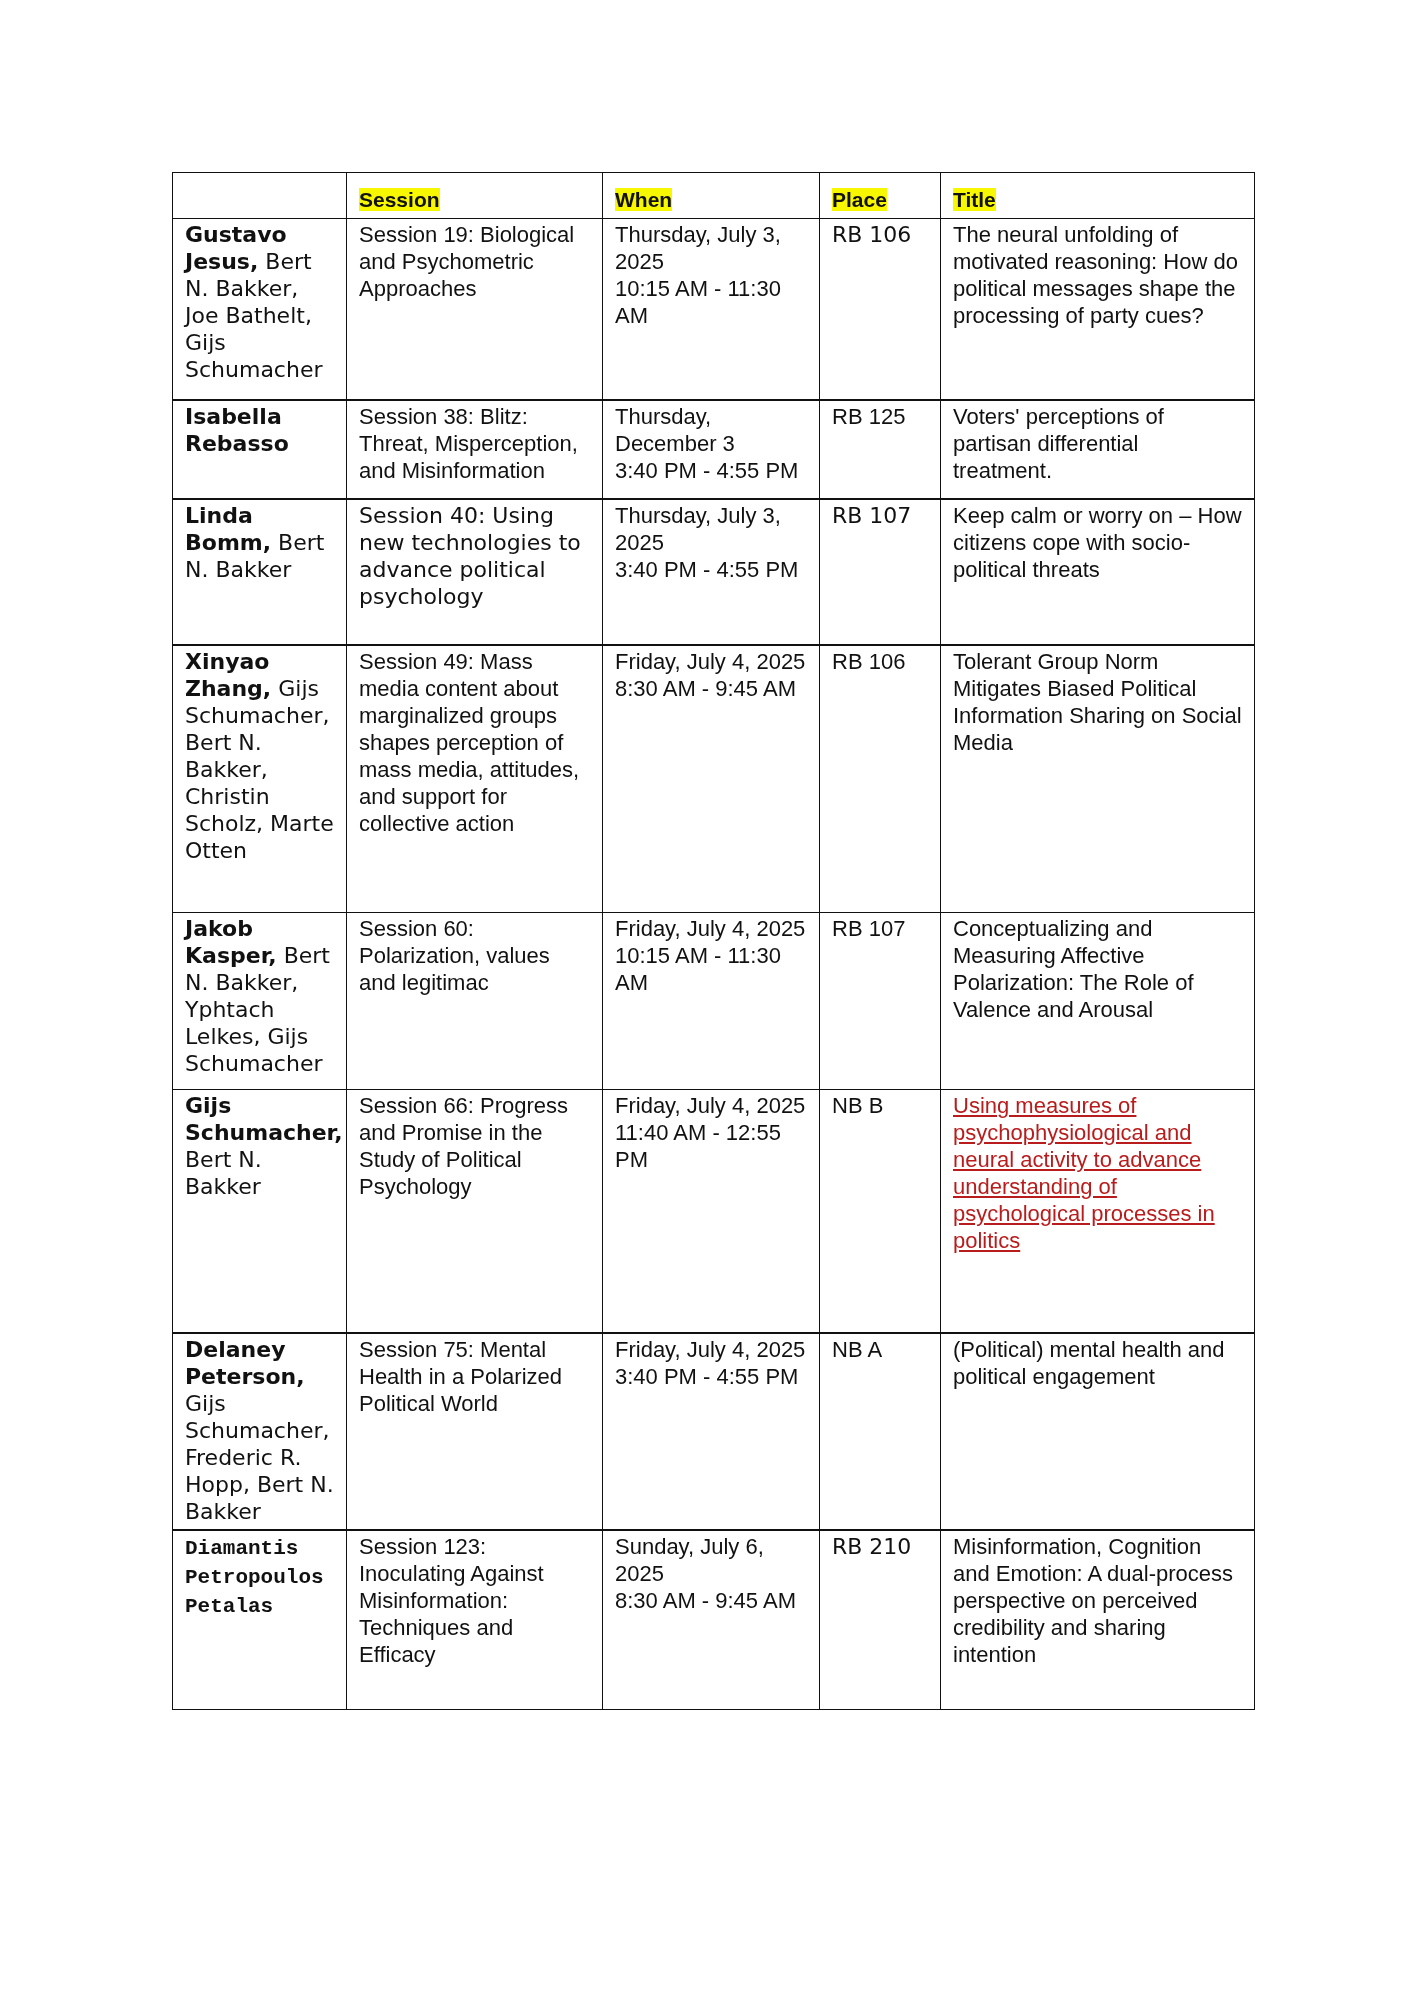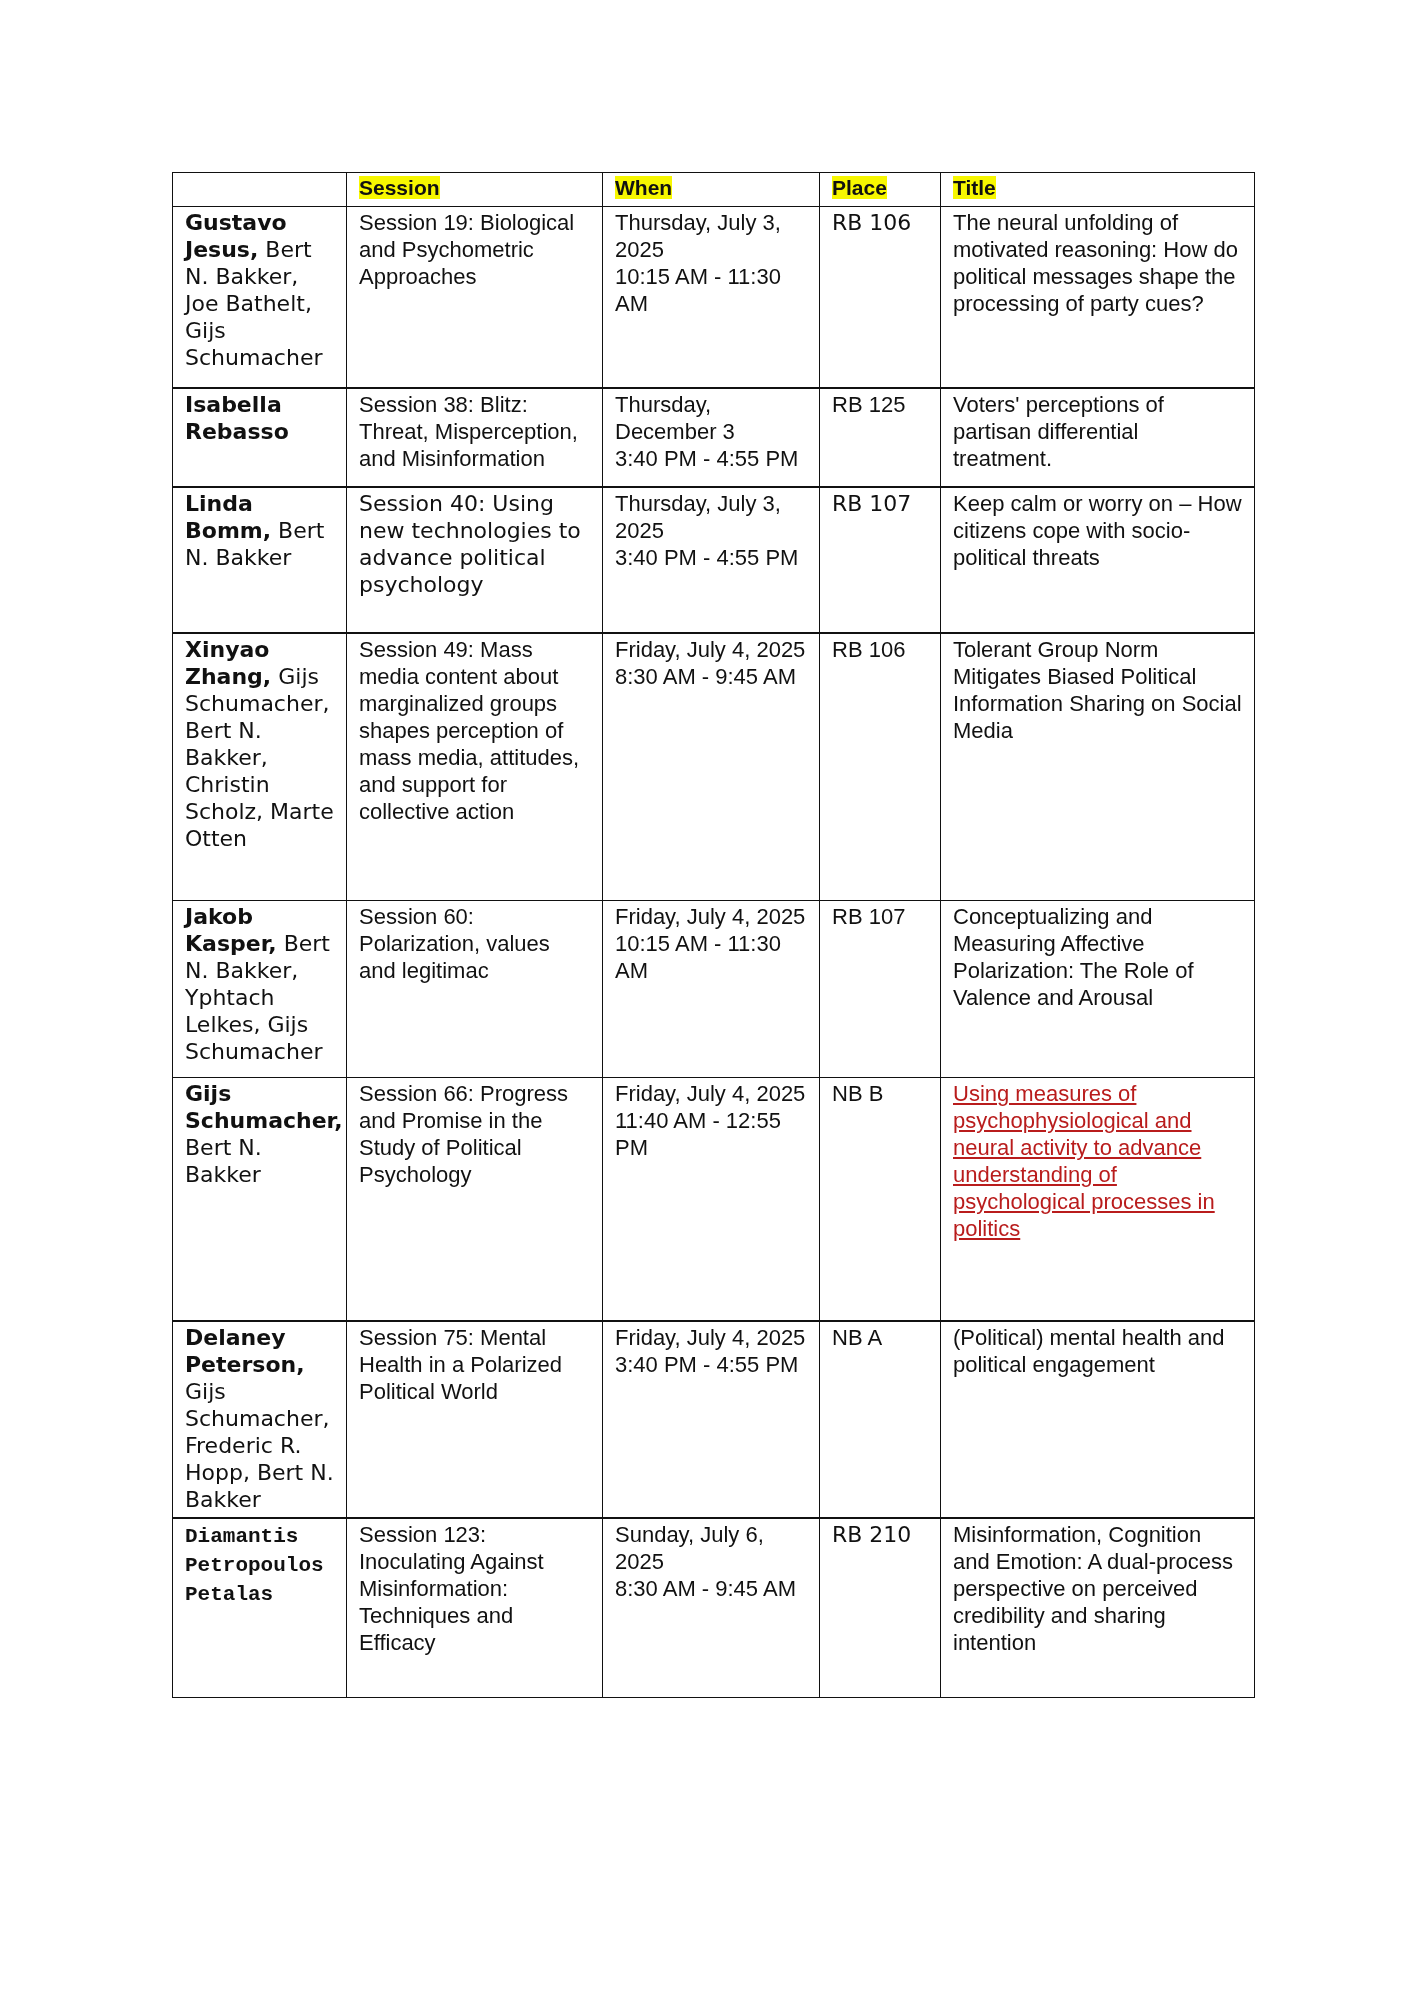--- a/index.html
+++ b/index.html
@@ -16,7 +16,7 @@
     font-size: 22px; line-height: 27px; font-weight: normal;
   }
   table.sched tr.thick-top td { border-top: 2.5px solid #111; }
-  table.sched thead th { height: 30px; padding-top: 1px; padding-bottom: 2px; }
+  table.sched thead th { height: 30px; padding-top: 13px; padding-bottom: 2px; }
   .hl { background: #f7f700; font-weight: bold; font-size: 21px; }
   .authors { font-family: "DejaVu Sans", sans-serif; font-size: 19px; line-height: 29px; }
   .authors b { font-weight: bold; }

